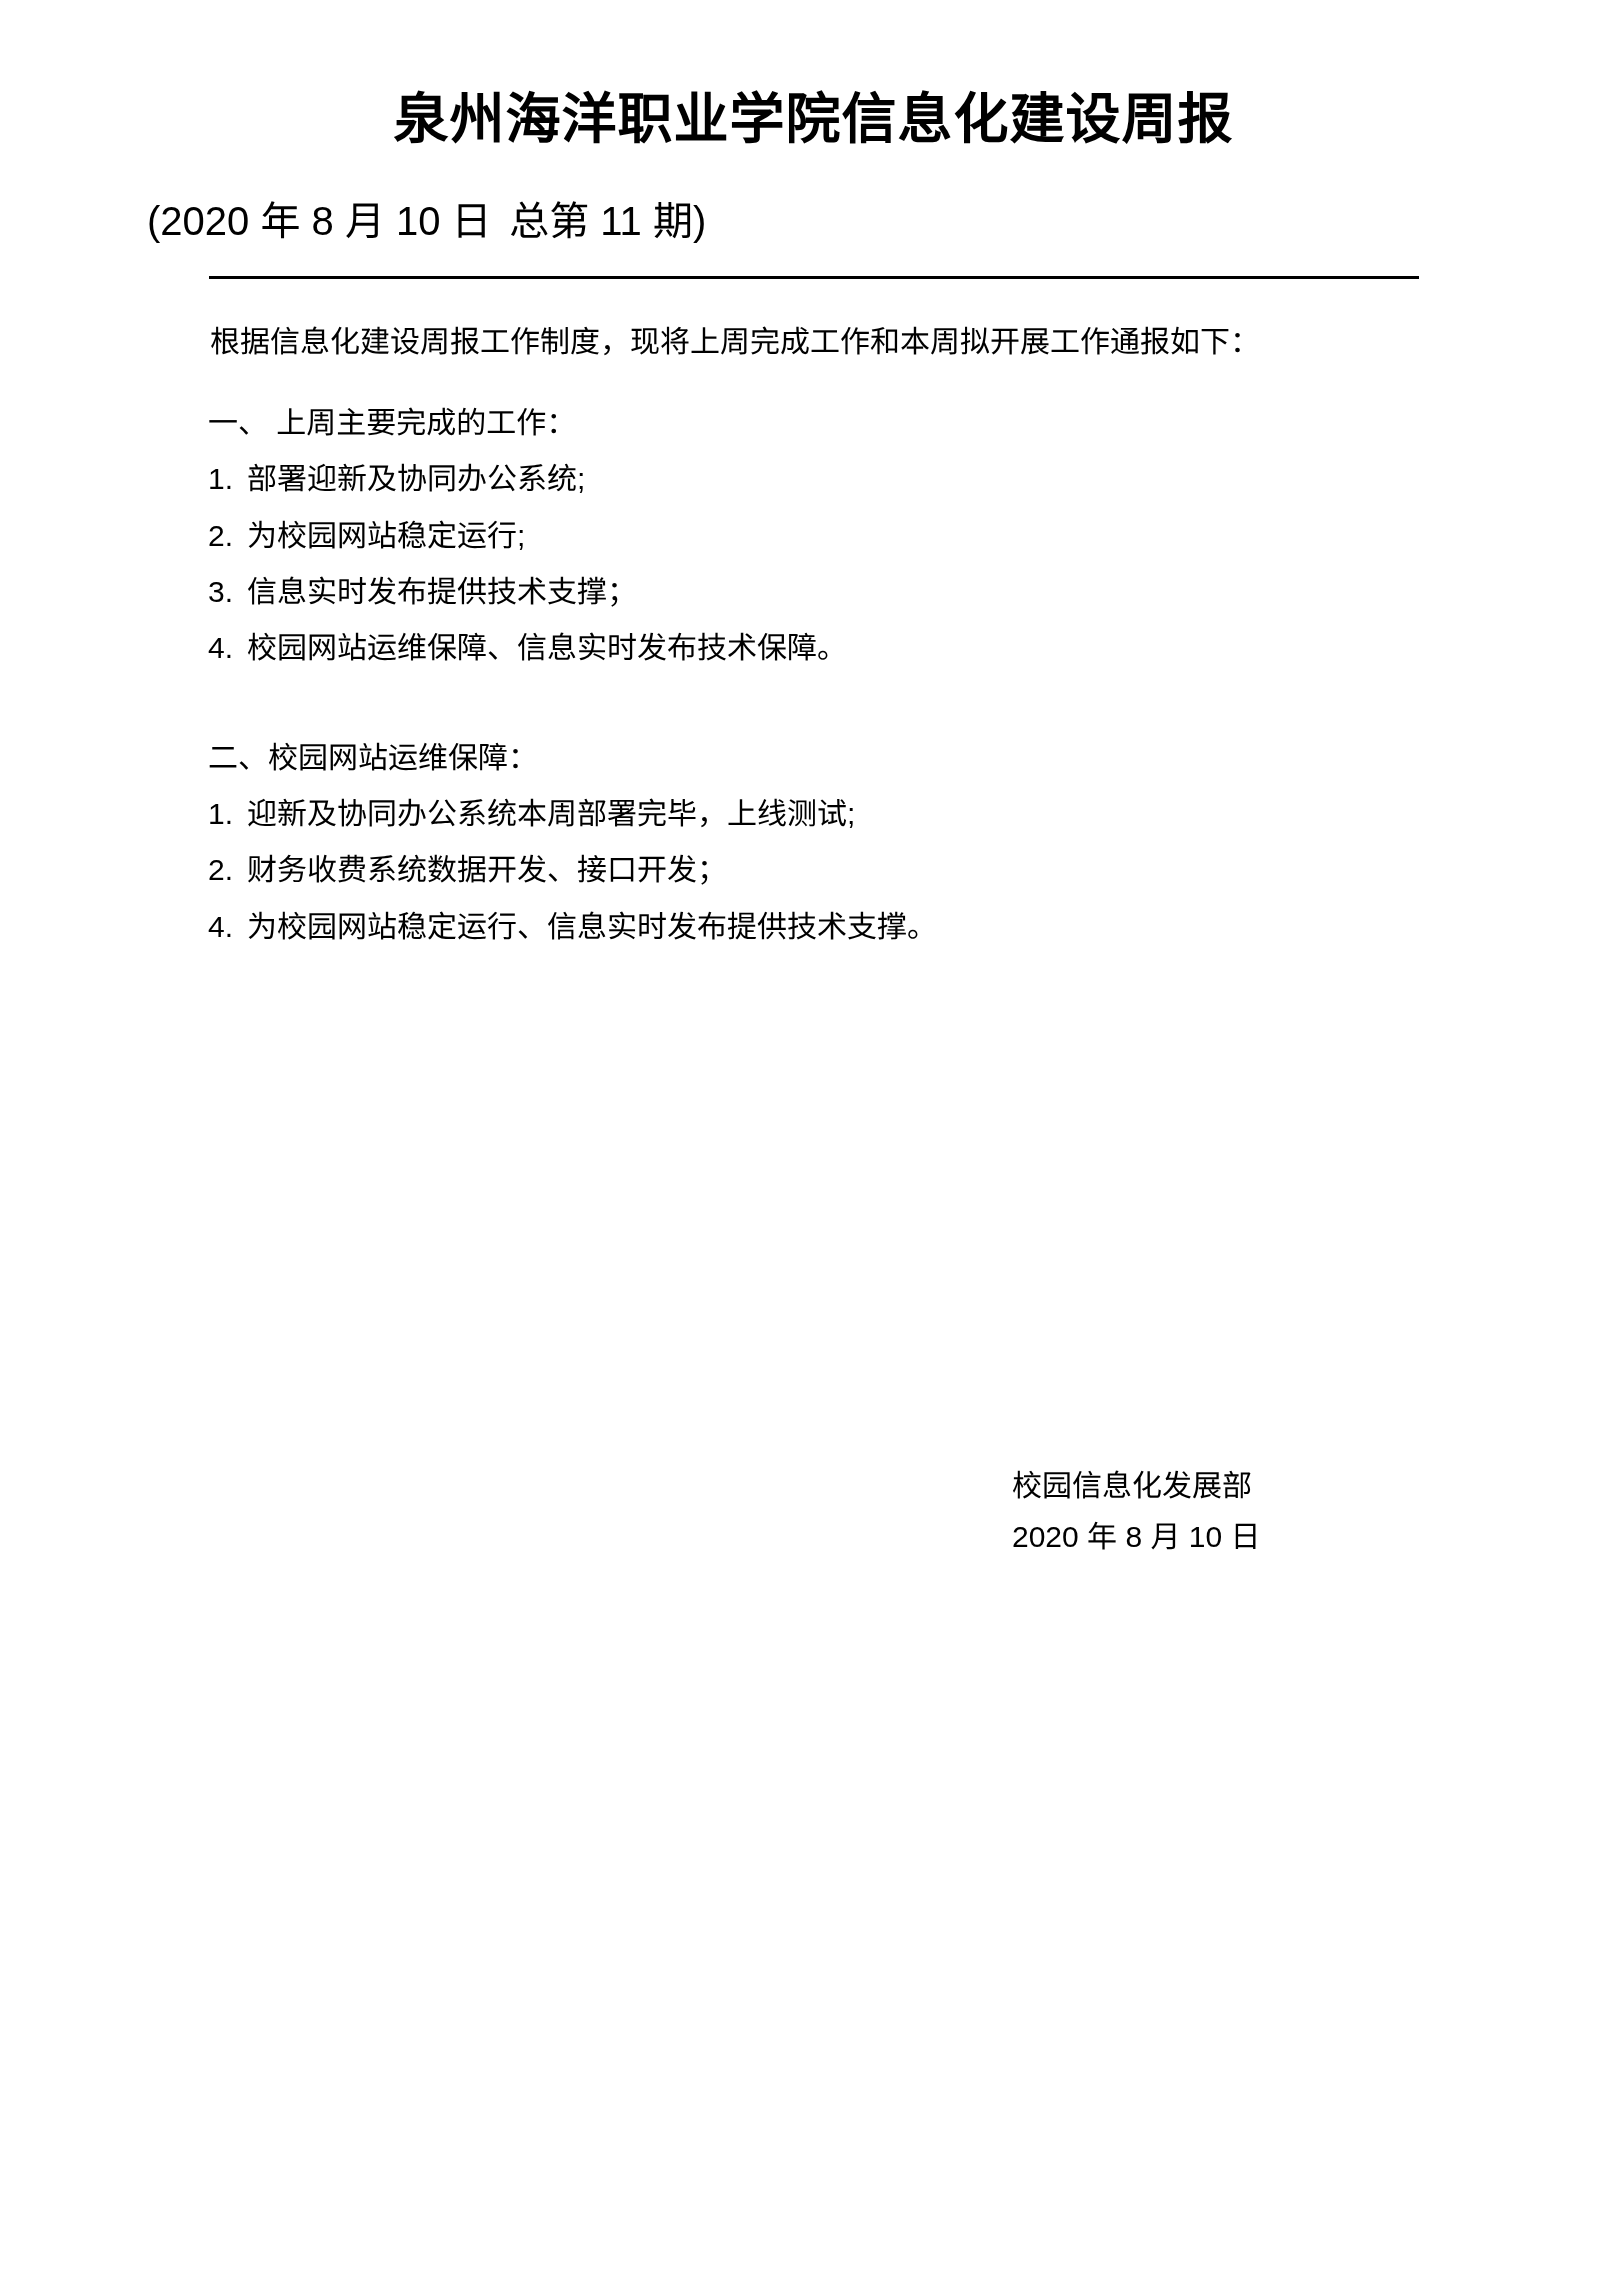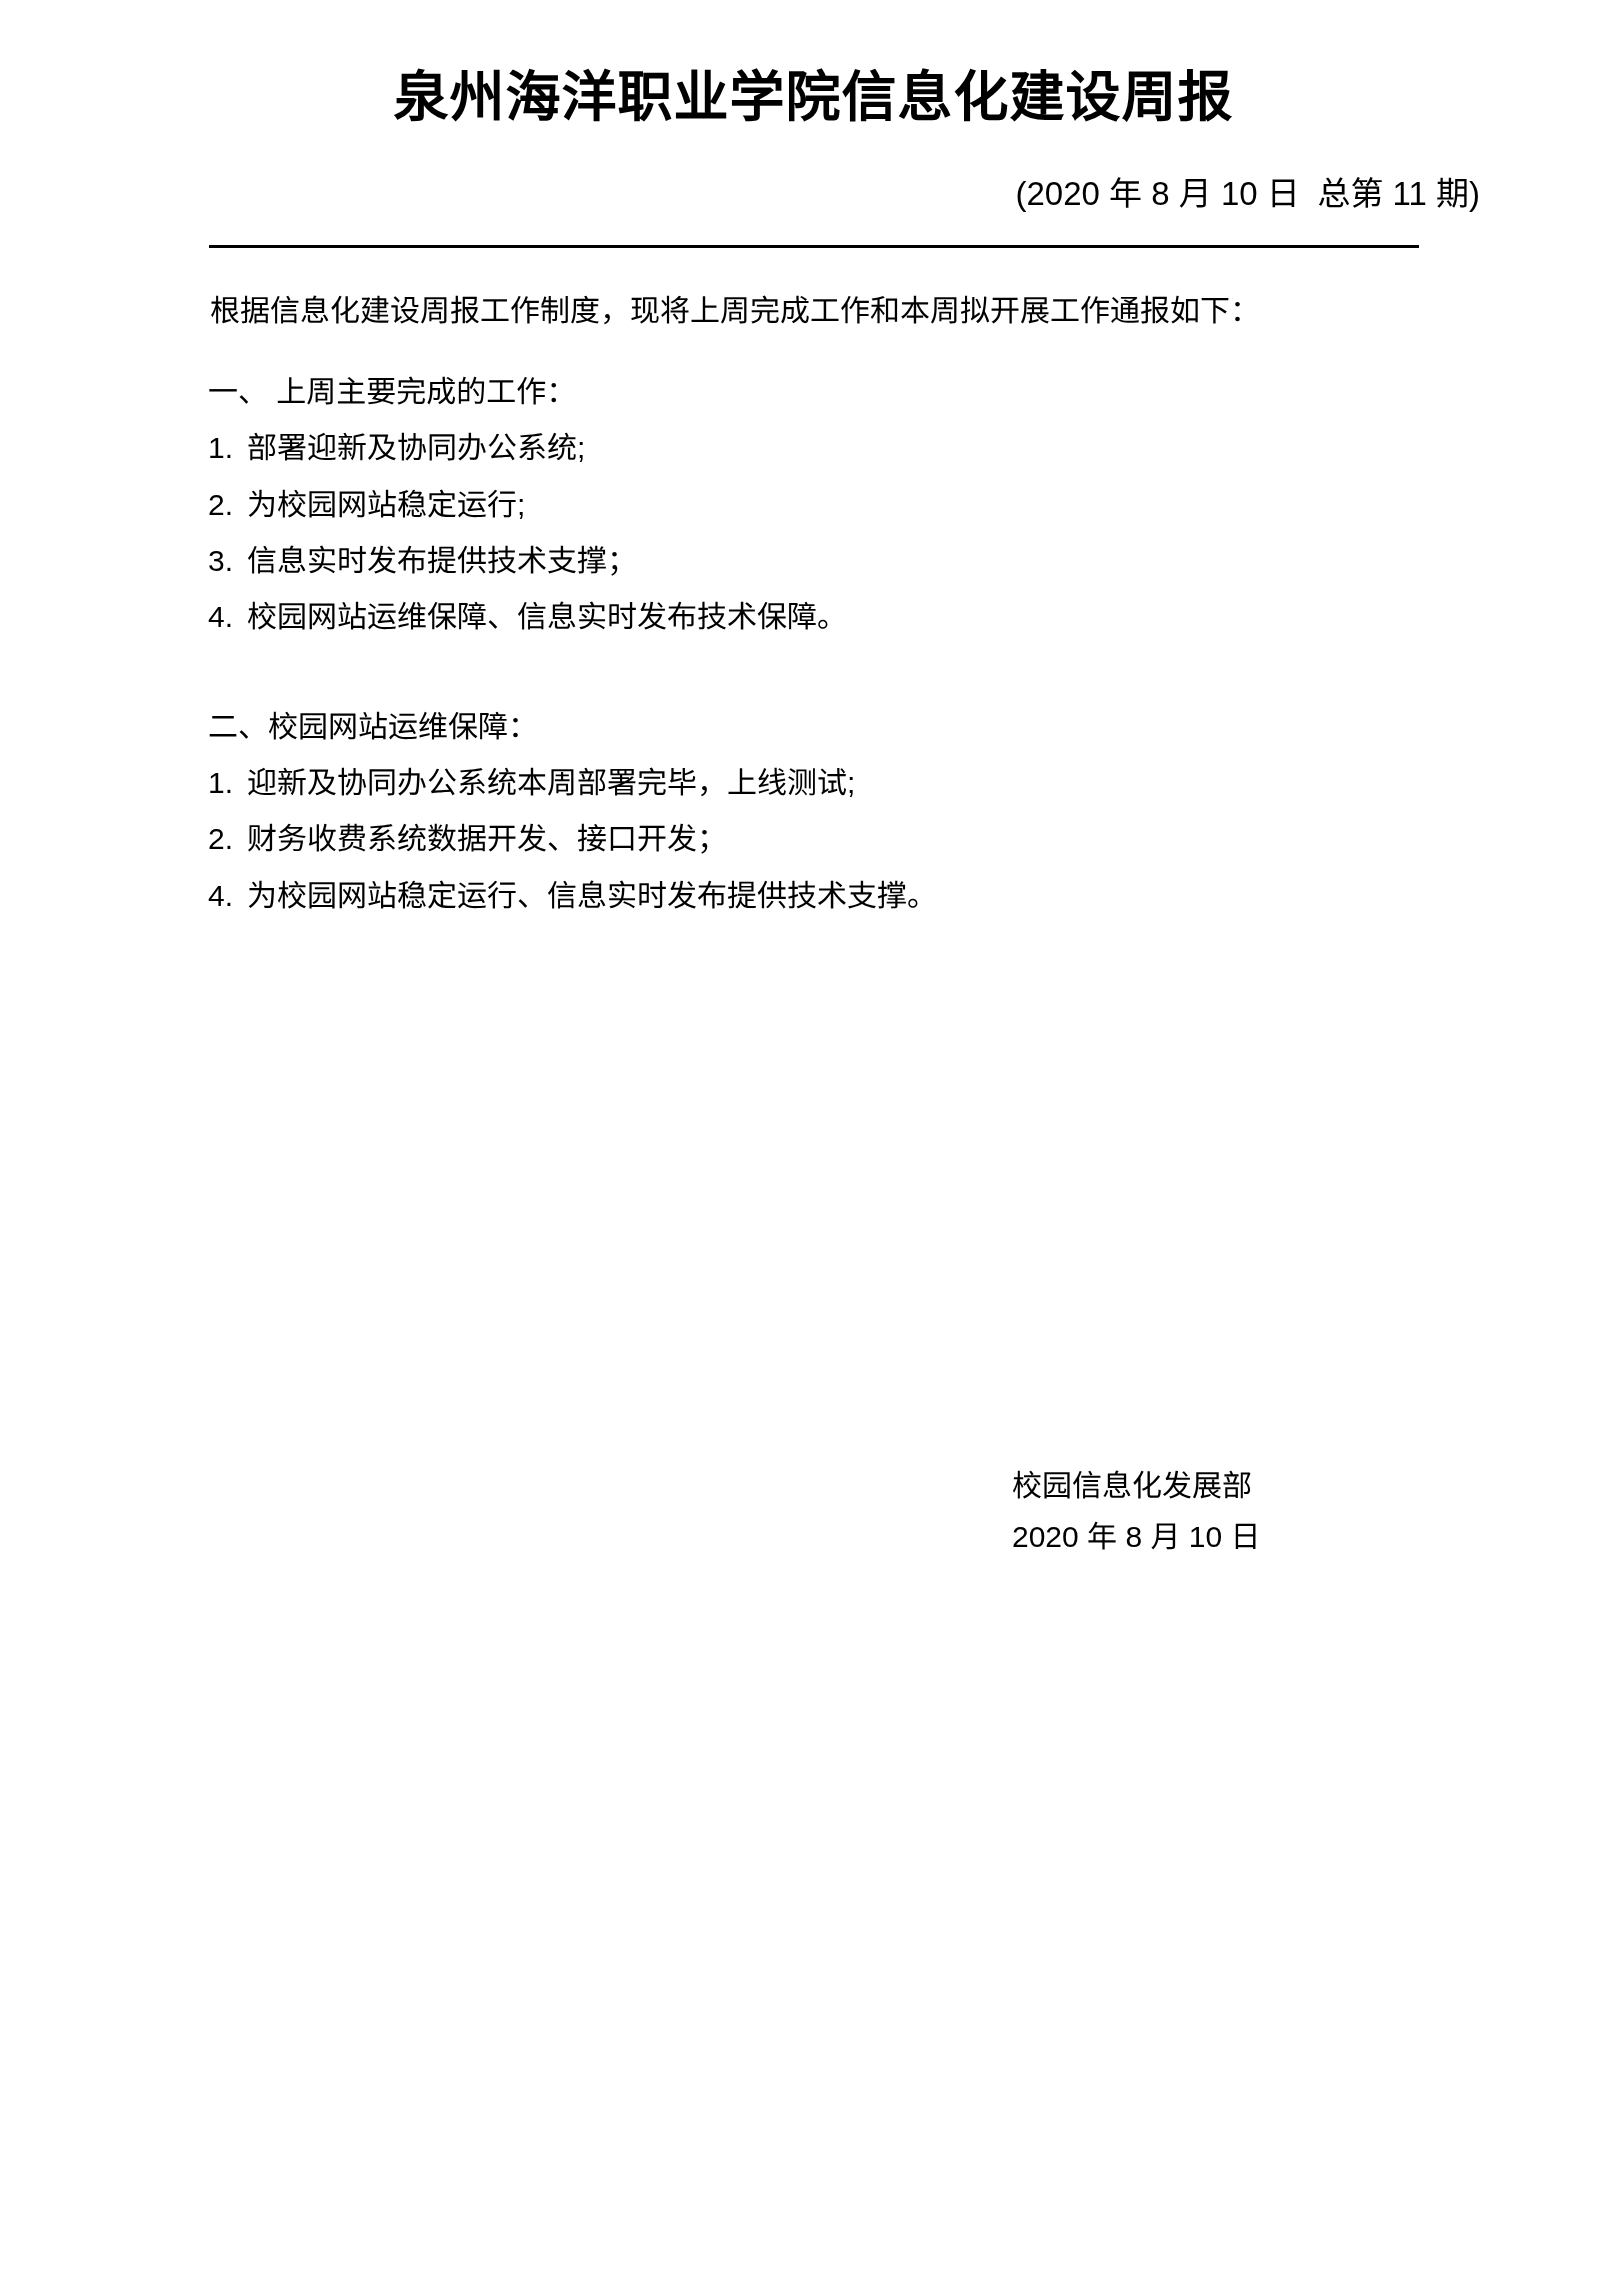--- a/index.html
+++ b/index.html
@@ -30,7 +30,7 @@
   }
   .doc-title {
     margin: 0;
-    padding-top: 64px;
+    padding-top: 86px;
     text-align: center;
     font-size: 55px;
     font-weight: bold;

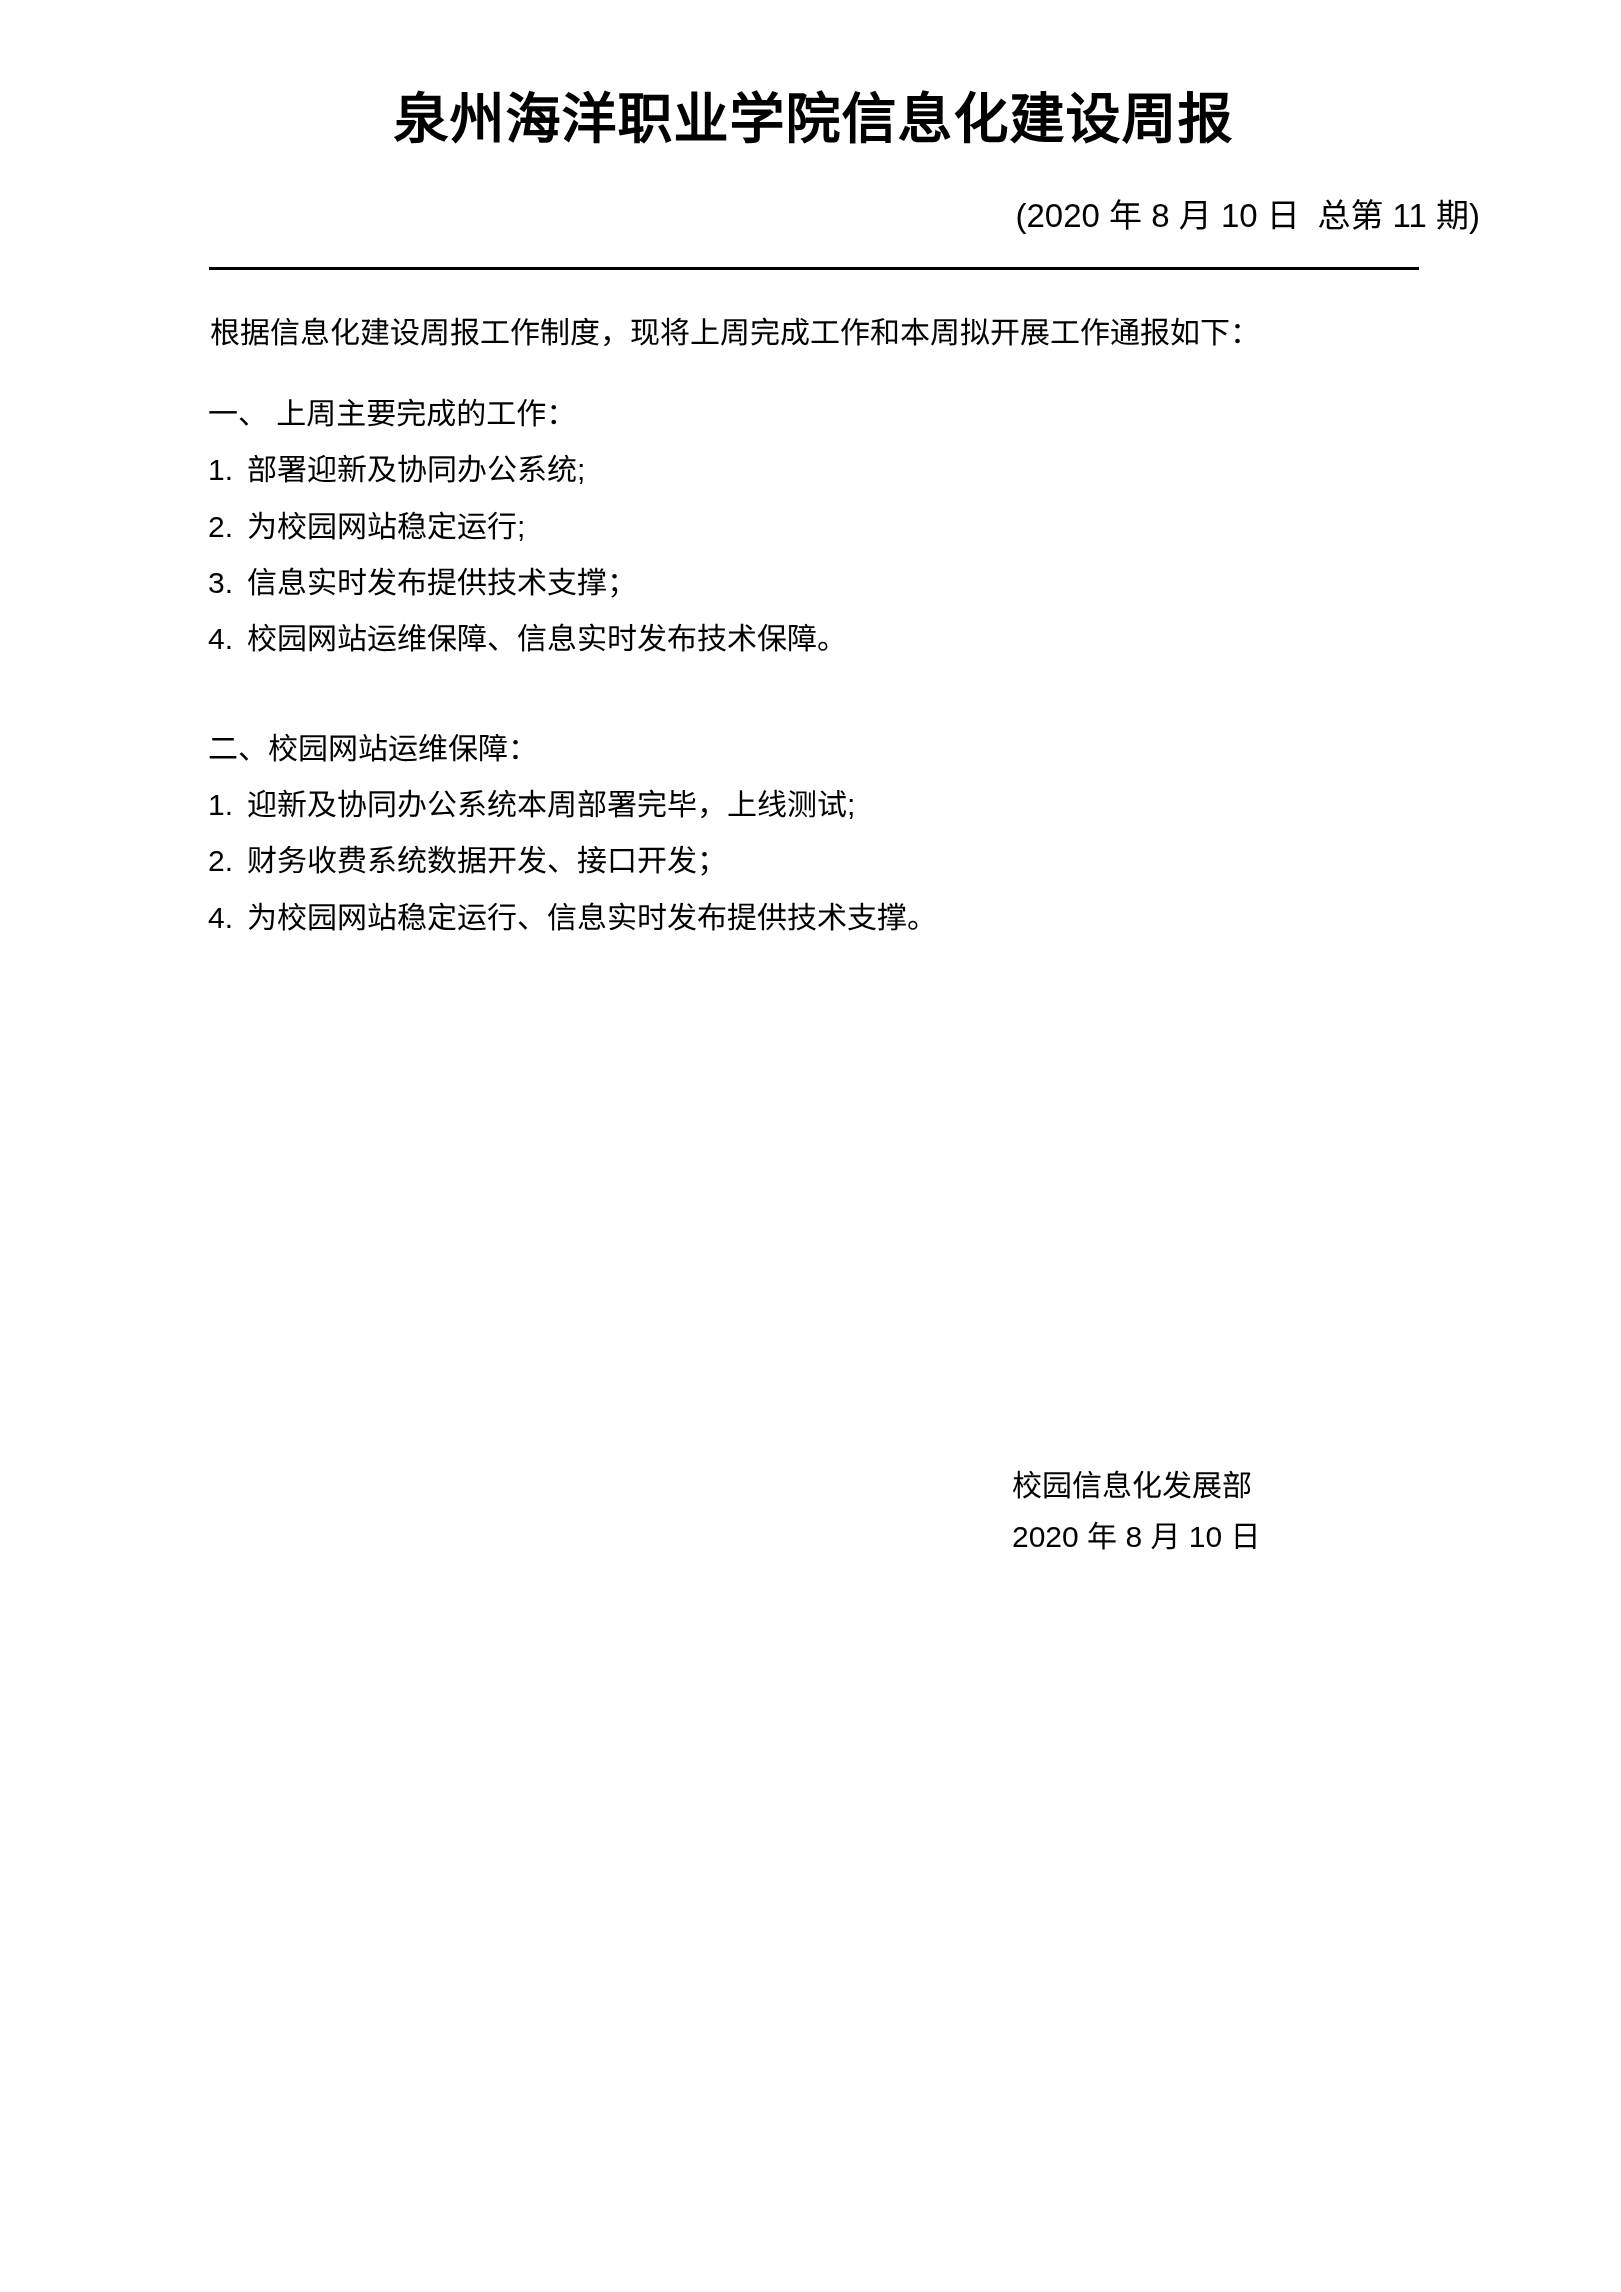--- a/index.html
+++ b/index.html
@@ -40,8 +40,8 @@
   .doc-subtitle {
     margin: 0;
     padding-top: 43px;
-    text-align: right;
-    font-size: 33px;
+    text-align: left;
+    font-size: 40px;
     font-weight: normal;
     line-height: 1.3;
   }

